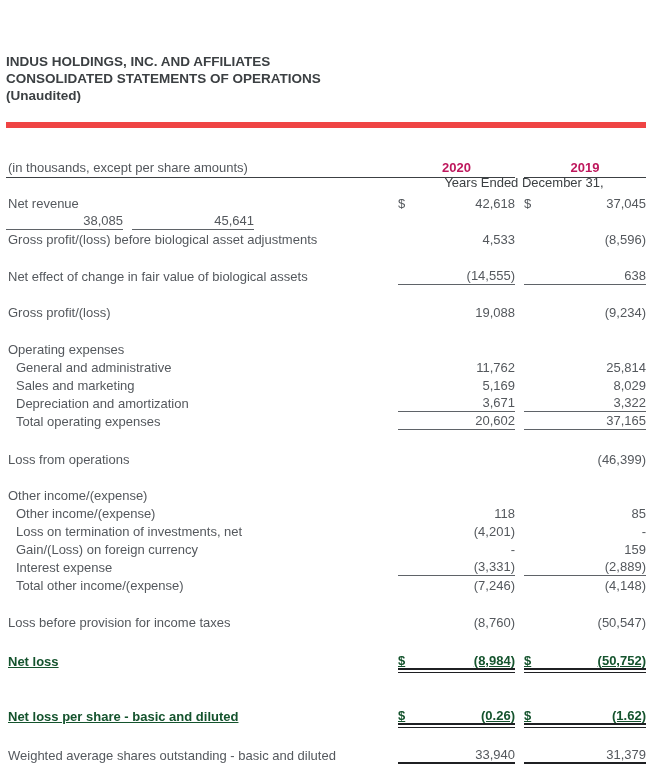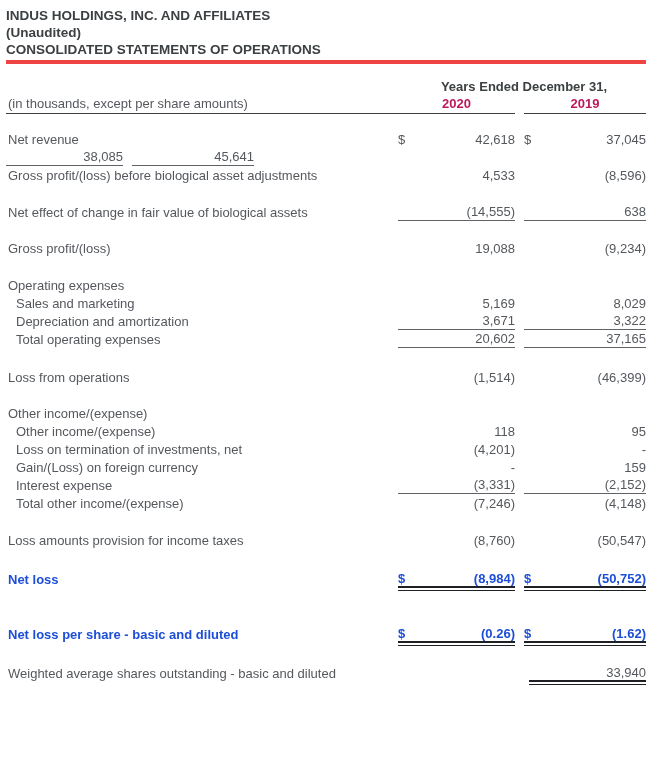--- a/index.html
+++ b/index.html
@@ -15,9 +15,10 @@
 
   
   .title-block {
-    border-bottom: 4px solid #ef4444;
-    padding-bottom: 2px;
+    border-bottom: 6px solid #ef4444;
+    padding-bottom: 18px;
     width: 640px;
+    margin-top: 46px;
   }
   .title-block div {
     font-weight: bold;

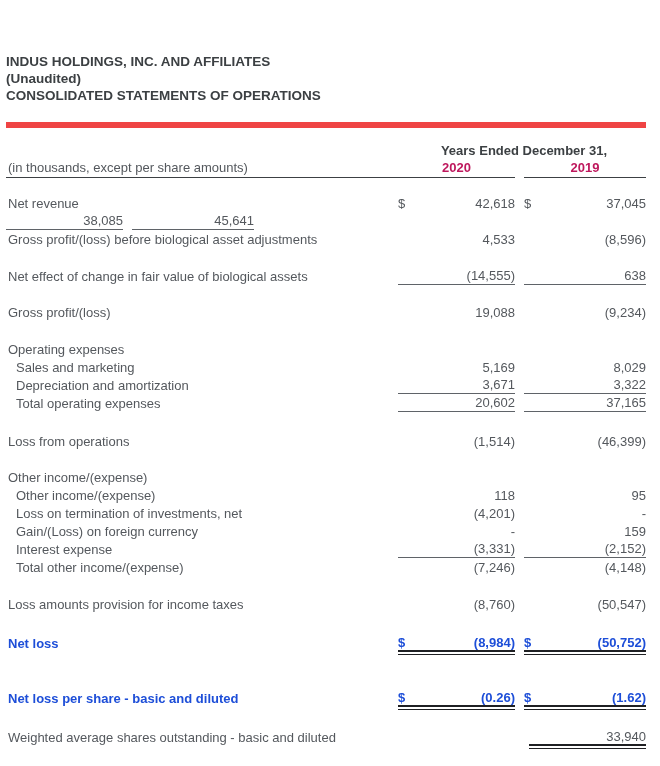--- a/index.html
+++ b/index.html
@@ -96,8 +96,8 @@
 
   <div class="title-block">
     <div>INDUS HOLDINGS, INC. AND AFFILIATES</div>
+    <div>CONSOLIDATED STATEMENTS OF OPERATIONS</div>
     <div>(Unaudited)</div>
-    <div>CONSOLIDATED STATEMENTS OF OPERATIONS</div>
   </div>
 
   <div class="years-row">

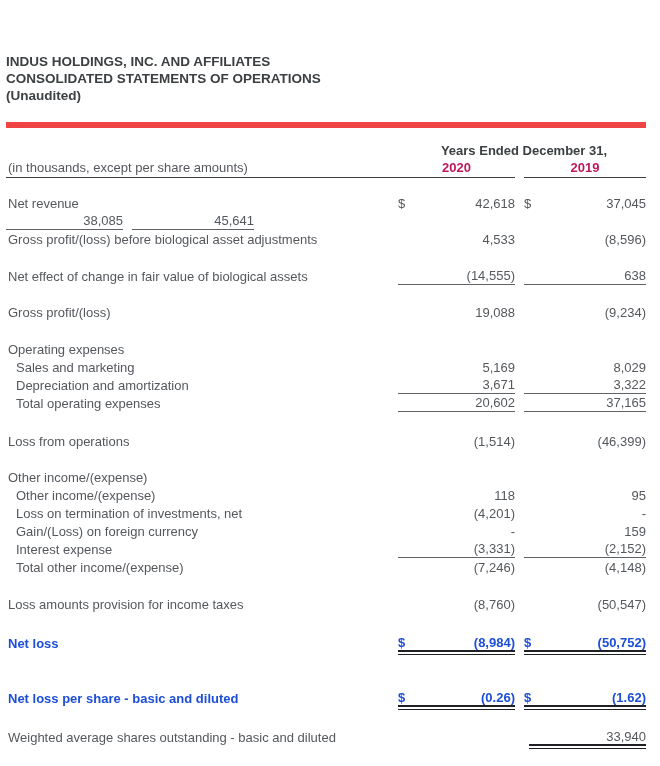--- a/index.html
+++ b/index.html
@@ -37,8 +37,9 @@
   .years-span {
     width: 248px;
     text-align: center;
-    font-weight: bold;
+    font-weight: normal;
     color: #3c4043;
+    margin-top: 32px;
   }
   .head-row {
     display: flex;

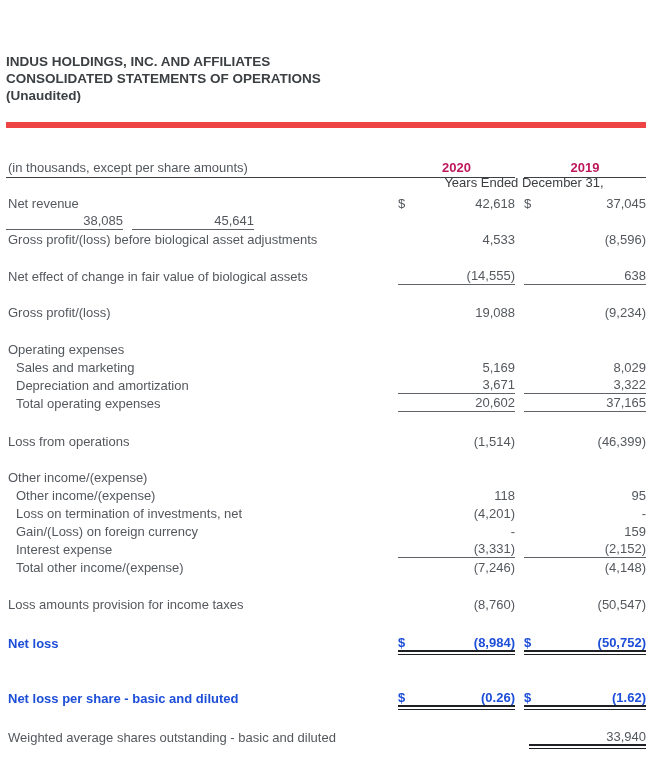--- a/index.html
+++ b/index.html
@@ -182,6 +182,17 @@
     </div>
   </div>
       <div class="row indent">
+    <div class="label">General and administrative</div>
+    <div class="val c20">
+      <span class="cur"></span>
+      <span class="num">11,762</span>
+    </div>
+    <div class="val c19">
+      <span class="cur"></span>
+      <span class="num">25,814</span>
+    </div>
+  </div>
+      <div class="row indent">
     <div class="label">Sales and marketing</div>
     <div class="val c20">
       <span class="cur"></span>

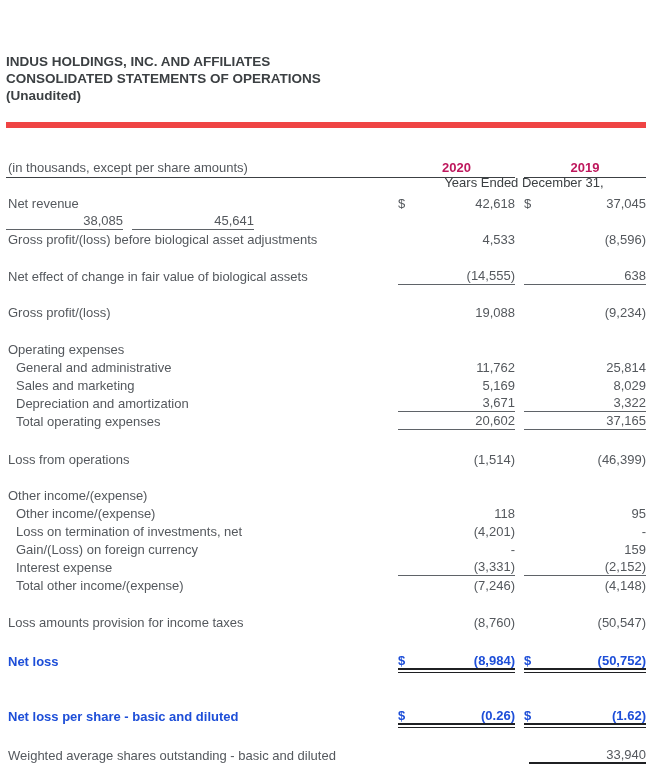--- a/index.html
+++ b/index.html
@@ -228,10 +228,6 @@
       <div class="spacer" style="height: 20px;"></div>
       <div class="row">
     <div class="label">Loss from operations</div>
-    <div class="val c20">
-      <span class="cur"></span>
-      <span class="num">(1,514)</span>
-    </div>
     <div class="val c19">
       <span class="cur"></span>
       <span class="num">(46,399)</span>

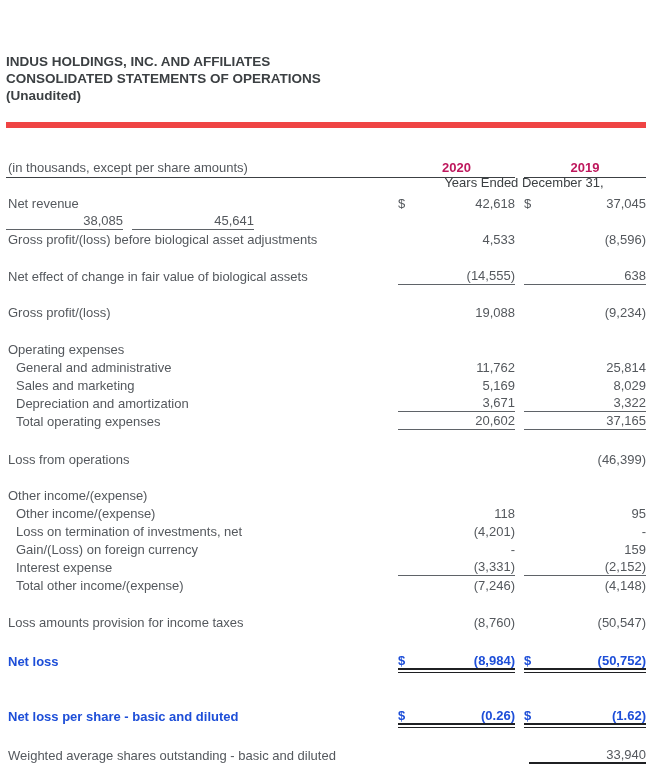--- a/index.html
+++ b/index.html
@@ -253,7 +253,7 @@
     </div>
     <div class="val c19">
       <span class="cur"></span>
-      <span class="num">95</span>
+      <span class="num">85</span>
     </div>
   </div>
       <div class="row indent">

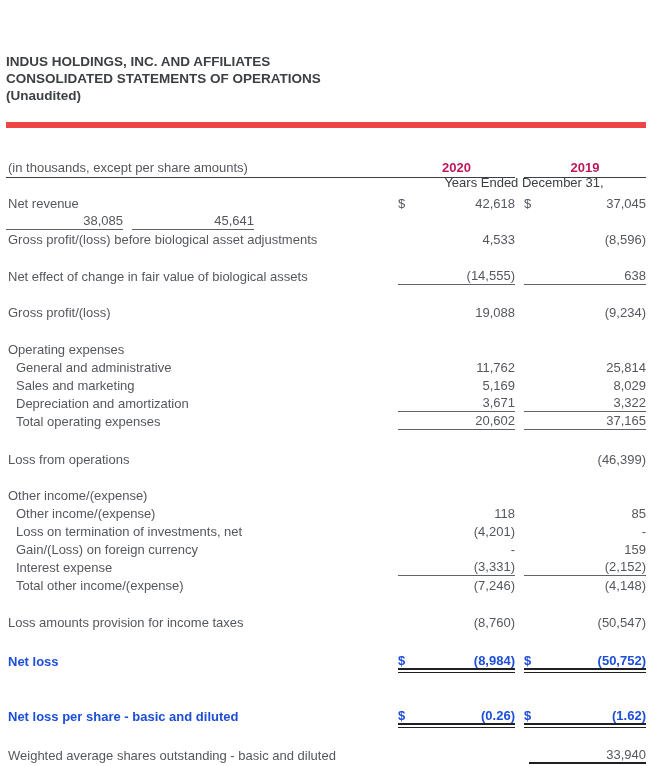--- a/index.html
+++ b/index.html
@@ -286,7 +286,7 @@
     </div>
     <div class="val c19 sng">
       <span class="cur"></span>
-      <span class="num">(2,152)</span>
+      <span class="num">(2,889)</span>
     </div>
   </div>
       <div class="row indent">

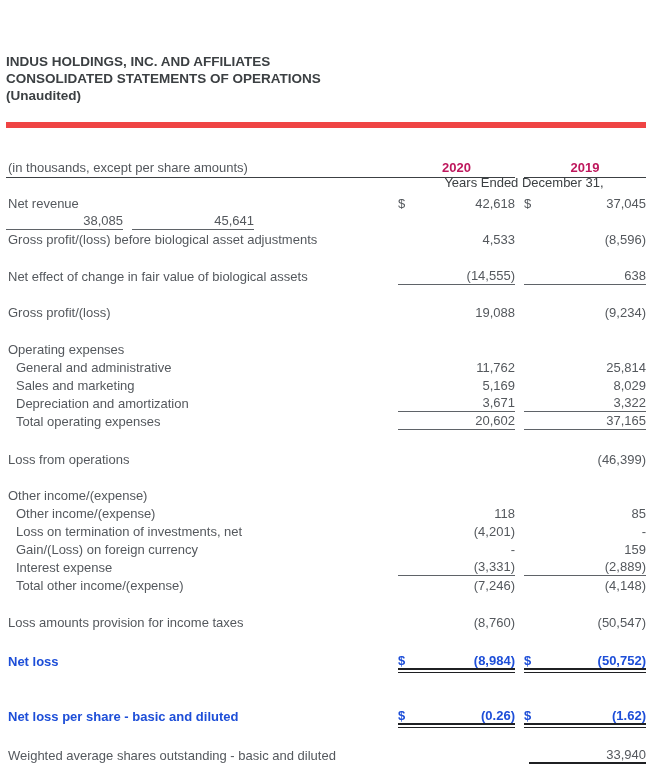--- a/index.html
+++ b/index.html
@@ -302,7 +302,7 @@
   </div>
       <div class="spacer" style="height: 19px;"></div>
       <div class="row">
-    <div class="label">Loss amounts provision for income taxes</div>
+    <div class="label">Loss before provision for income taxes</div>
     <div class="val c20">
       <span class="cur"></span>
       <span class="num">(8,760)</span>

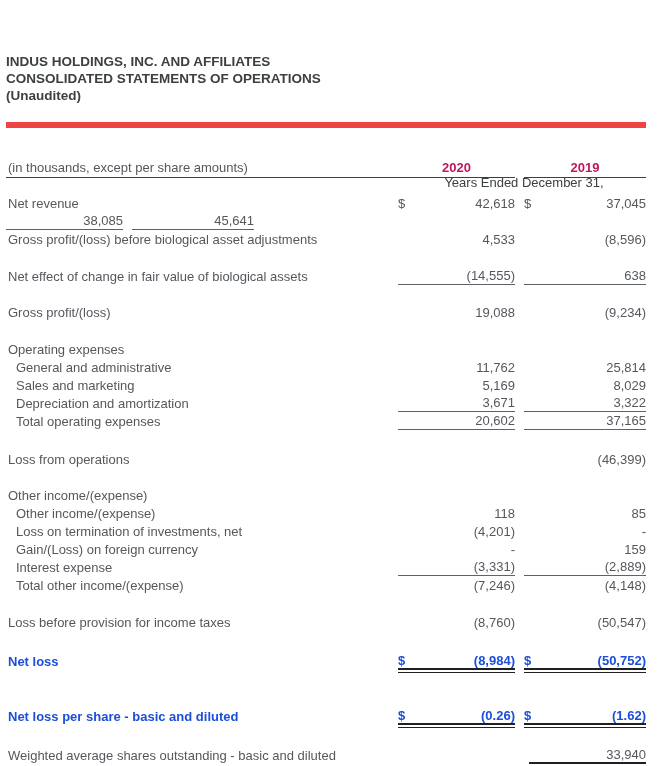--- a/index.html
+++ b/index.html
@@ -68,7 +68,7 @@
   .row { display: flex; min-height: 18px; align-items: center; }
   .row .label { flex: 1; padding: 0 10px 0 2px; line-height: 17px; }
   .row.indent .label { padding-left: 10px; }
-  .row.bold { font-weight: bold; color: #1d4ed8; }
+  .row.bold { font-weight: bold; color: #14532d; text-decoration: underline; }
   .val {
     display: flex;
     align-items: center;

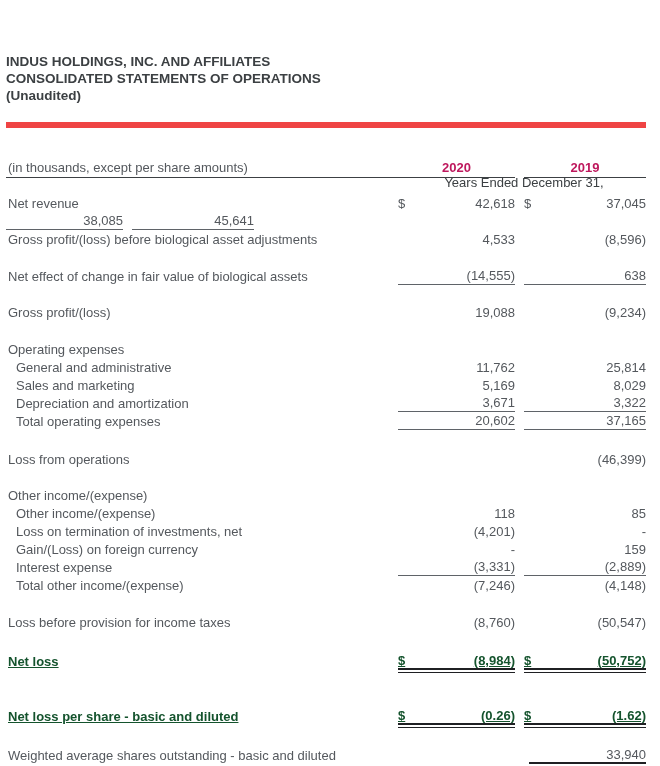--- a/index.html
+++ b/index.html
@@ -343,6 +343,10 @@
       <span class="cur"></span>
       <span class="num">33,940</span>
     </div>
+    <div class="val c19 dbl">
+      <span class="cur"></span>
+      <span class="num">31,379</span>
+    </div>
   </div>
     </div>
 

